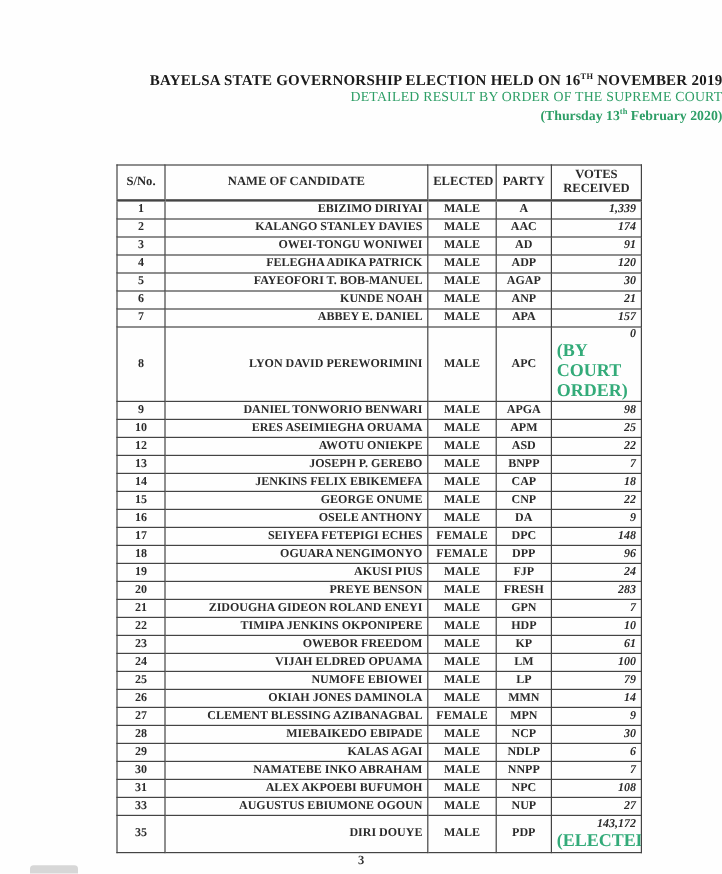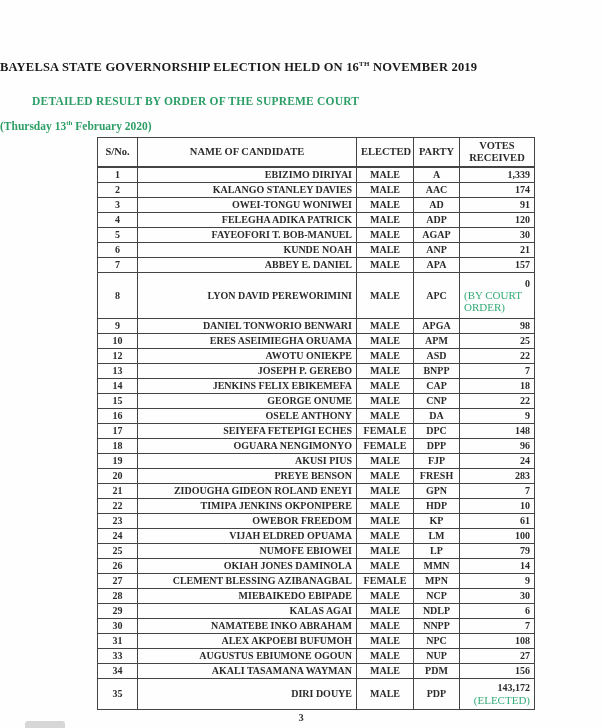--- a/index.html
+++ b/index.html
@@ -14,7 +14,7 @@
   .page { position: absolute; inset: 0; }
 
   
-  .doc-header { text-align: left; padding-top: 60px; }
+  .doc-header { text-align: right; padding-top: 60px; }
   .doc-title {
     font-size: 12.5px; font-weight: bold; color: #1b1b1b;
     letter-spacing: 0.2px;

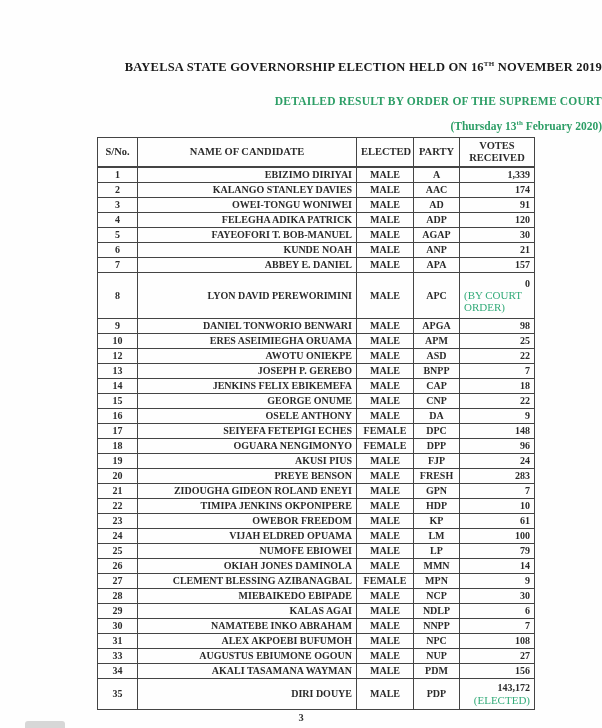--- a/index.html
+++ b/index.html
@@ -21,8 +21,8 @@
   }
   .doc-title sup, .doc-dateline sup { font-size: 7px; font-weight: bold; }
   .doc-subtitle {
-    margin-top: 20px;
-    font-size: 11.5px; font-weight: bold; color: #2d9e66;
+    margin-top: 0;
+    font-size: 11.5px; font-weight: normal; color: #2d9e66;
     letter-spacing: 0.2px;
     padding-left: 32px;
   }

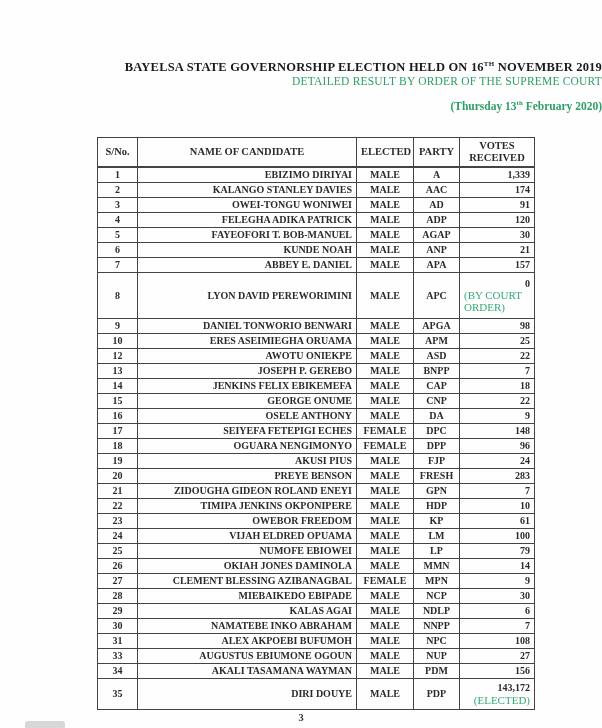--- a/index.html
+++ b/index.html
@@ -27,7 +27,7 @@
     padding-left: 32px;
   }
   .doc-dateline {
-    margin-top: 12px;
+    margin-top: 2px;
     font-size: 11.5px; font-weight: bold; color: #2d9e66;
   }
 

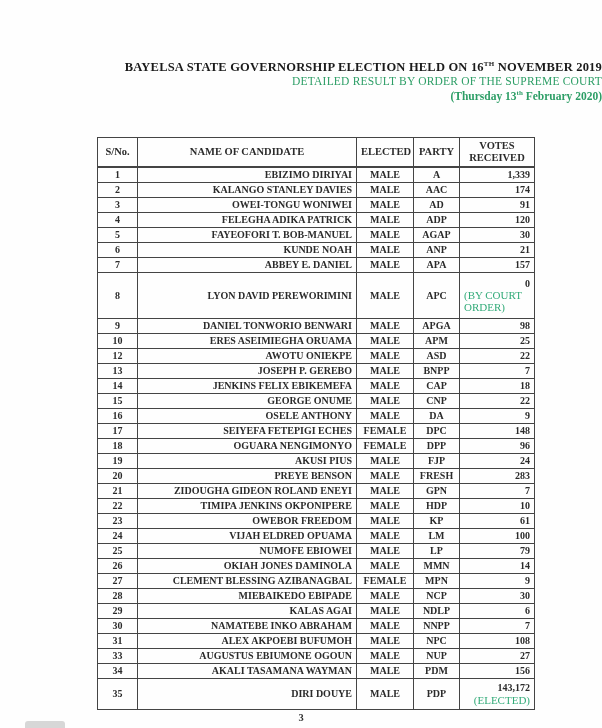--- a/index.html
+++ b/index.html
@@ -67,7 +67,7 @@
   td.party  { text-align: center; }
   td.votes  { text-align: right; padding-right: 5px; }
 
-  .votes-main { display: block; }
+  .votes-main { display: block; font-style: italic; }
   .votes-note {
     display: block;
     color: #33ab79;

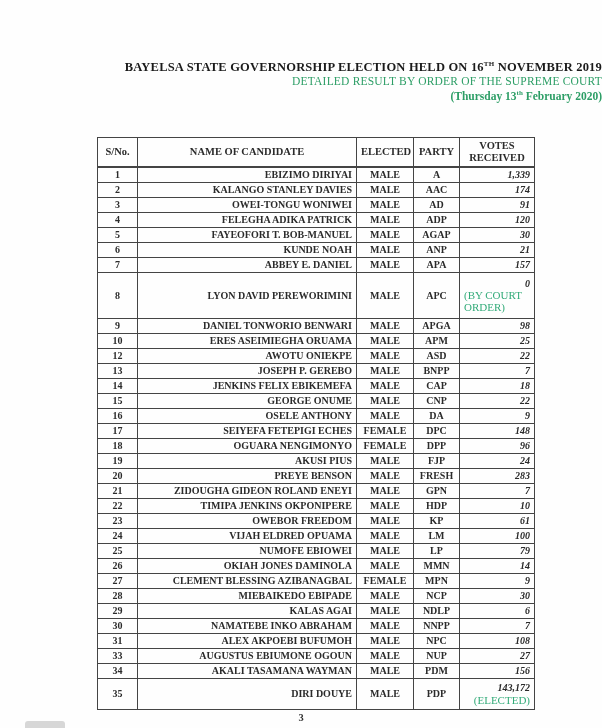--- a/index.html
+++ b/index.html
@@ -71,8 +71,8 @@
   .votes-note {
     display: block;
     color: #33ab79;
-    font-size: 11px;
-    font-weight: normal;
+    font-size: 15px;
+    font-weight: bold;
     line-height: 1.1;
   }
   .votes-note.align-left  { text-align: left; }

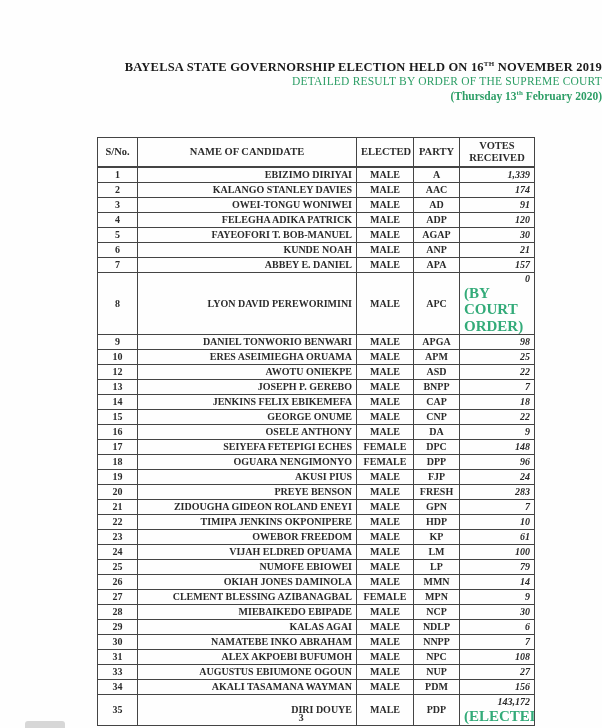--- a/index.html
+++ b/index.html
@@ -400,15 +400,6 @@
             <span class="votes-main">27</span>
           </td>
         </tr>
-        <tr>
-          <td class="sno">34</td>
-          <td class="name">AKALI TASAMANA WAYMAN</td>
-          <td class="gender">MALE</td>
-          <td class="party">PDM</td>
-          <td class="votes">
-            <span class="votes-main">156</span>
-          </td>
-        </tr>
         <tr style="height: 31px;">
           <td class="sno">35</td>
           <td class="name">DIRI DOUYE</td>

